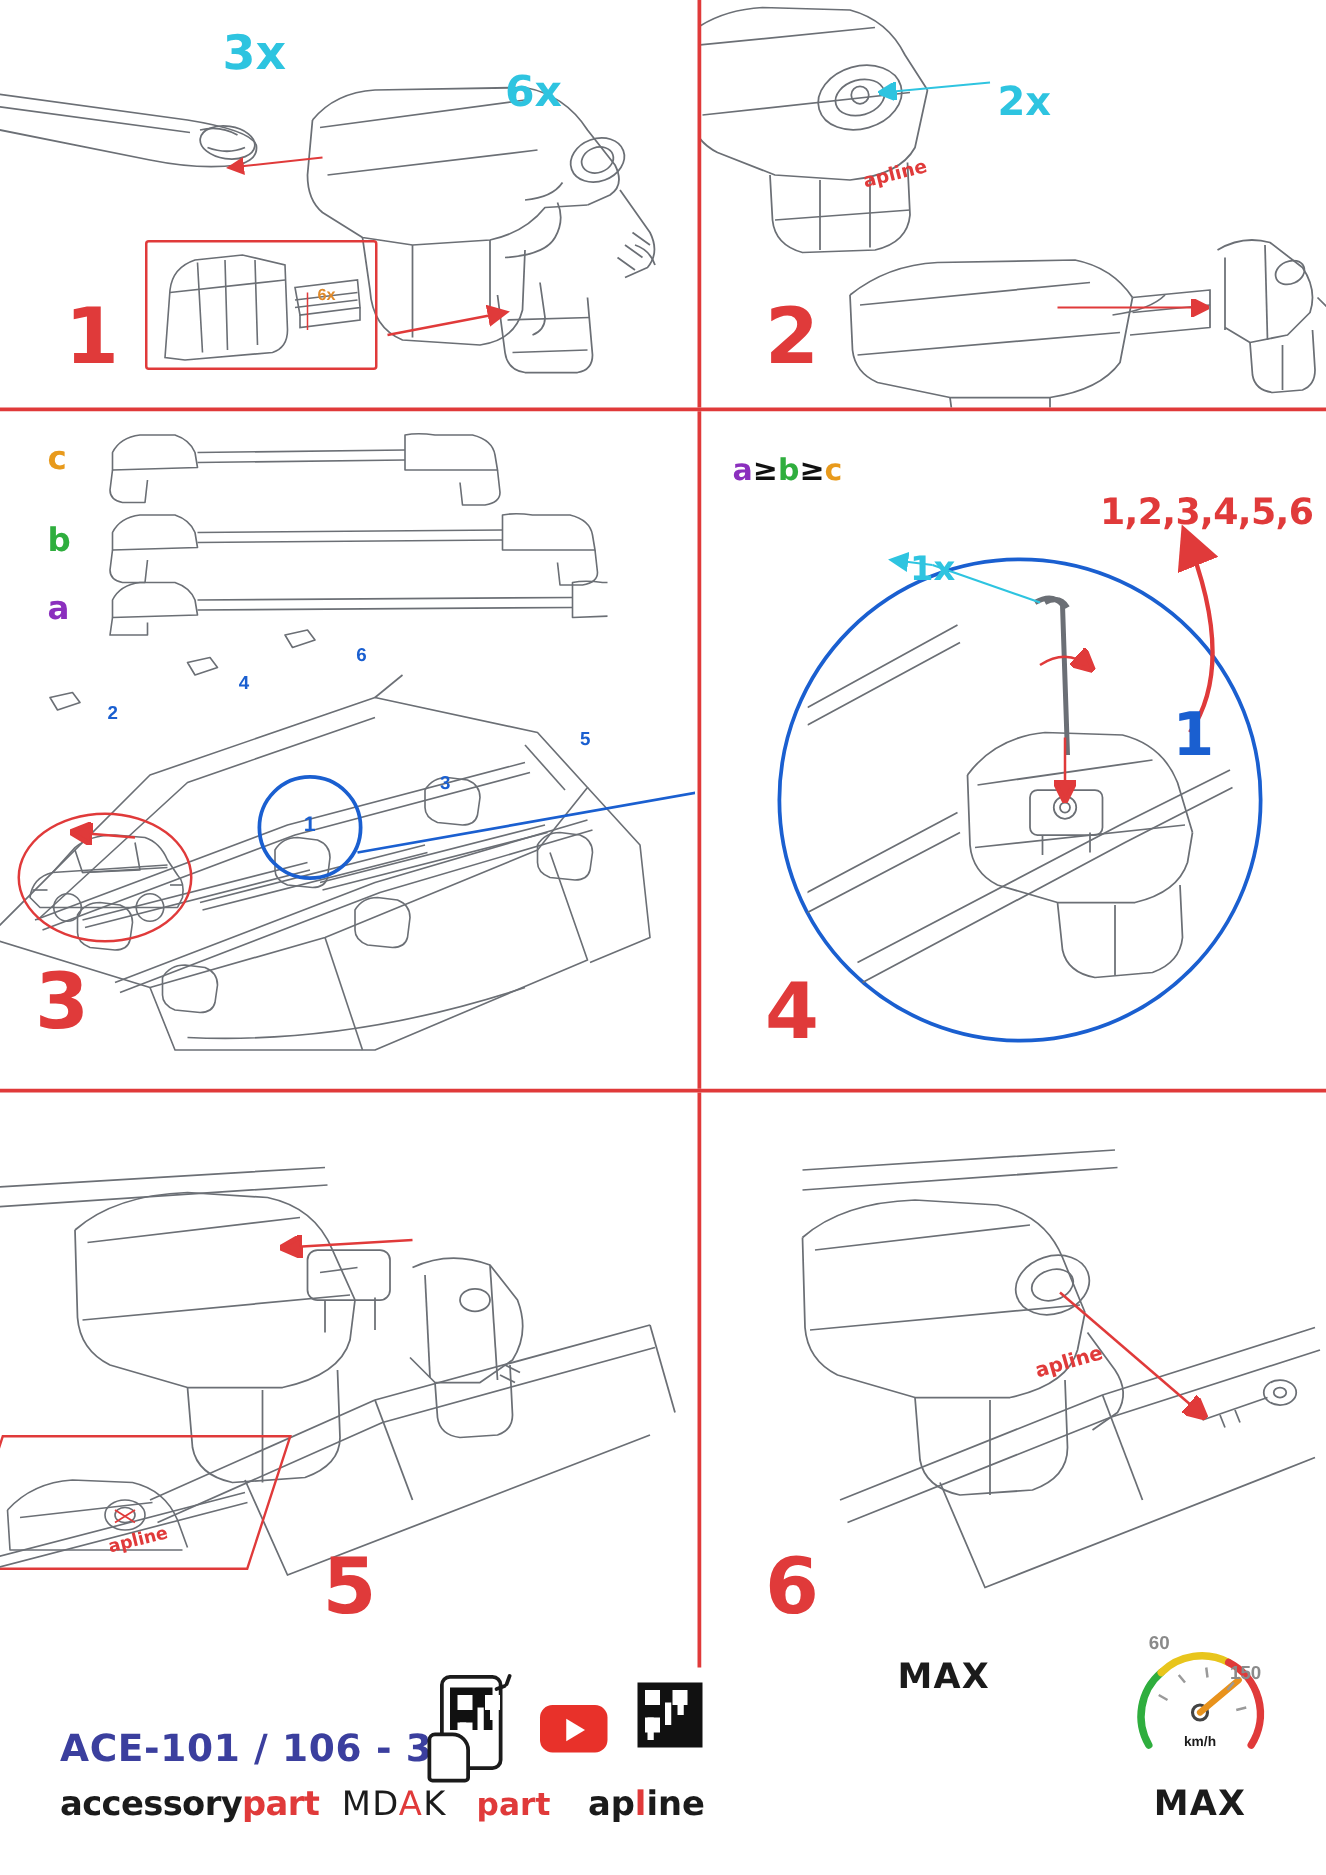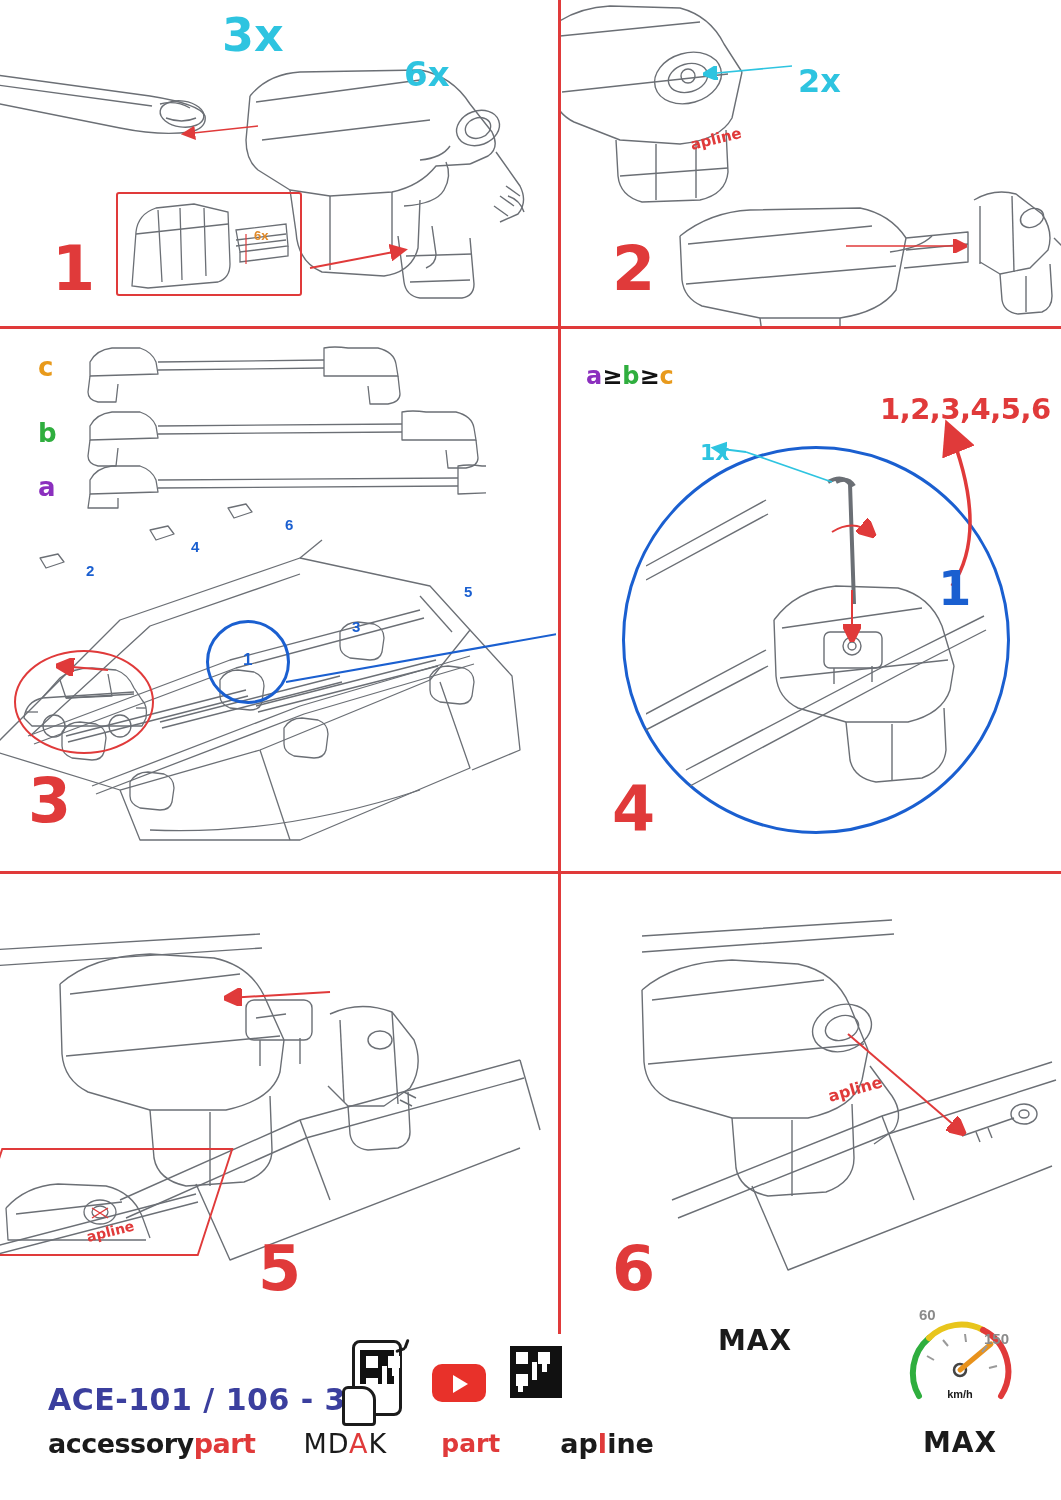--- a/index.html
+++ b/index.html
@@ -58,7 +58,7 @@
     font-weight: 700;
     font-family: "DejaVu Sans", sans-serif;
   }
-  .q3x { left: 178px; top: 8px; font-size: 46px; margin-left: 44px; }
+  .q3x { left: 178px; top: 20px; font-size: 38px; }
   .q6x { left: 404px; top: 54px; font-size: 34px; }
   .q2x { left: 798px; top: 62px; font-size: 32px; }
   .q1x { left: 700px; top: 440px; font-size: 22px; }

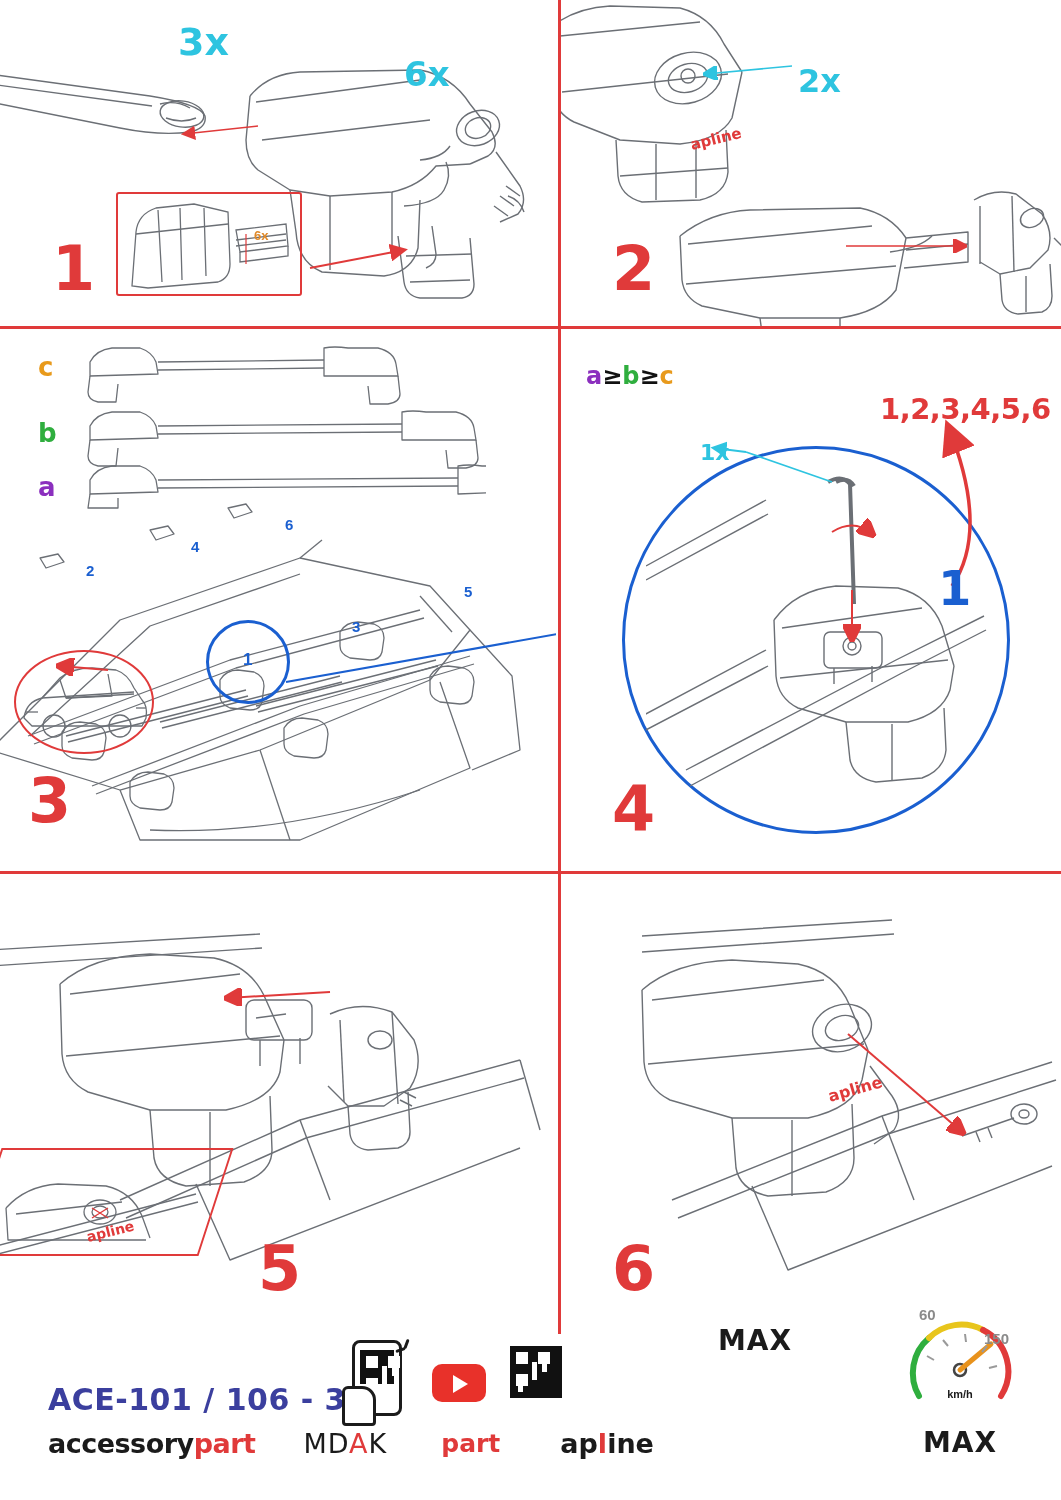--- a/index.html
+++ b/index.html
@@ -61,7 +61,7 @@
   .q3x { left: 178px; top: 20px; font-size: 38px; }
   .q6x { left: 404px; top: 54px; font-size: 34px; }
   .q2x { left: 798px; top: 62px; font-size: 32px; }
-  .q1x { left: 700px; top: 440px; font-size: 22px; }
+  .q1x { left: 728px; top: 440px; font-size: 27px; }
 
   .qty-small {
     position: absolute;

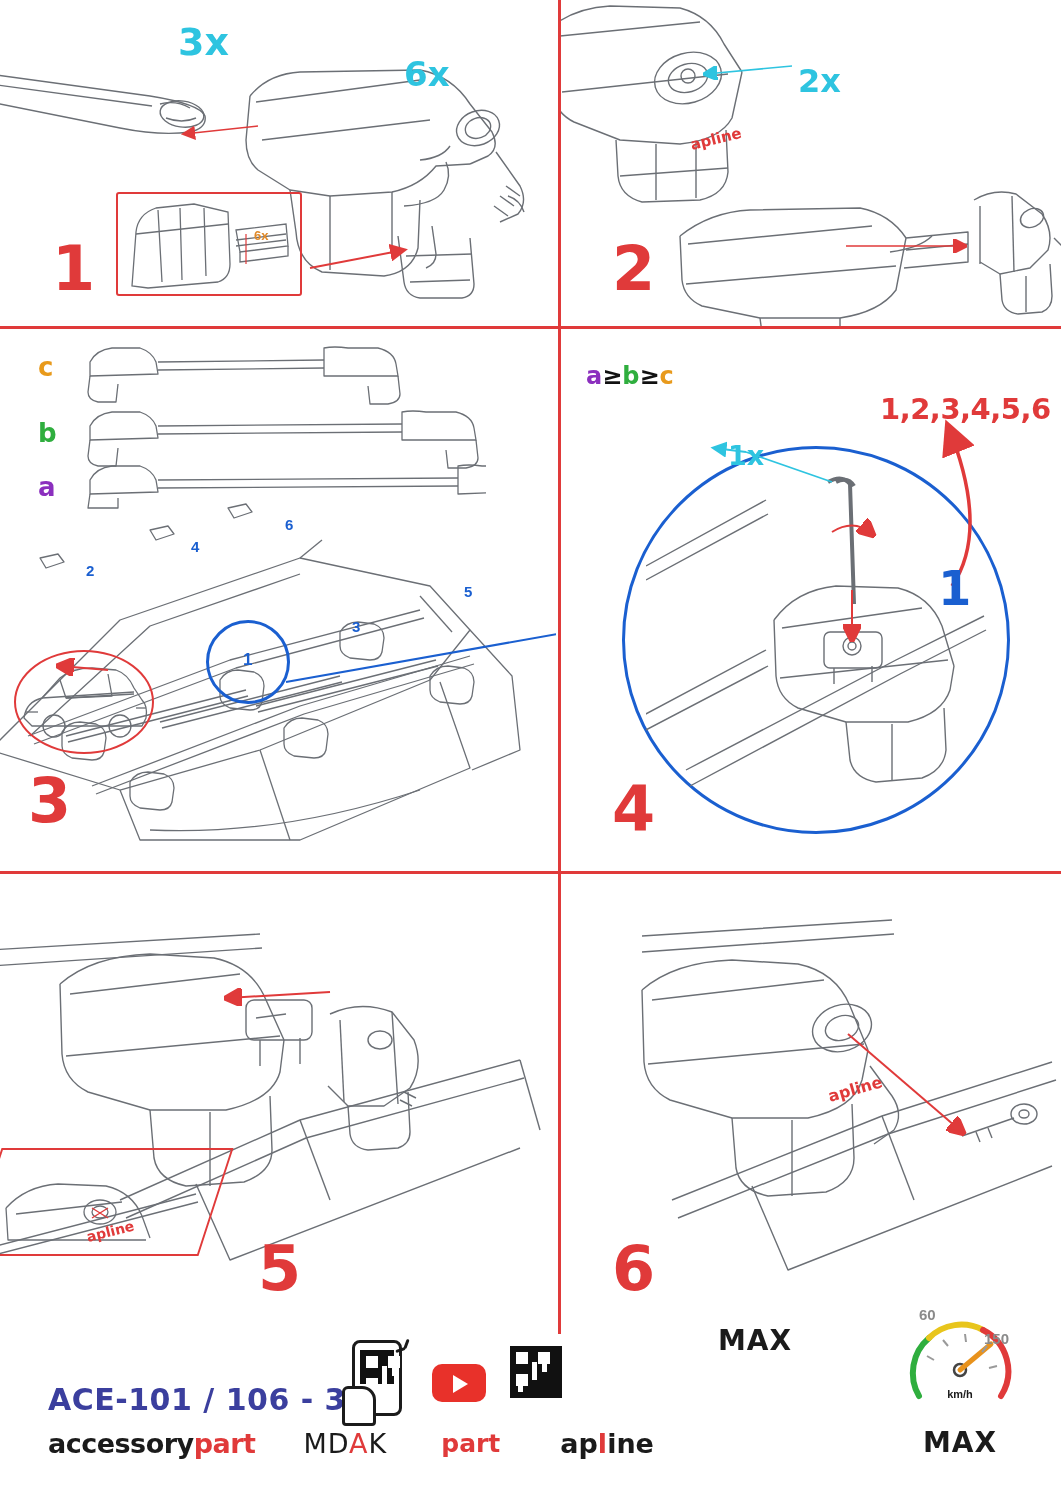--- a/index.html
+++ b/index.html
@@ -142,7 +142,6 @@
     left: 48px; top: 1428px;
     display: flex;
     align-items: center;
-    gap: 30px;
   }
   .brand-accessorypart {
     font-size: 27px;

